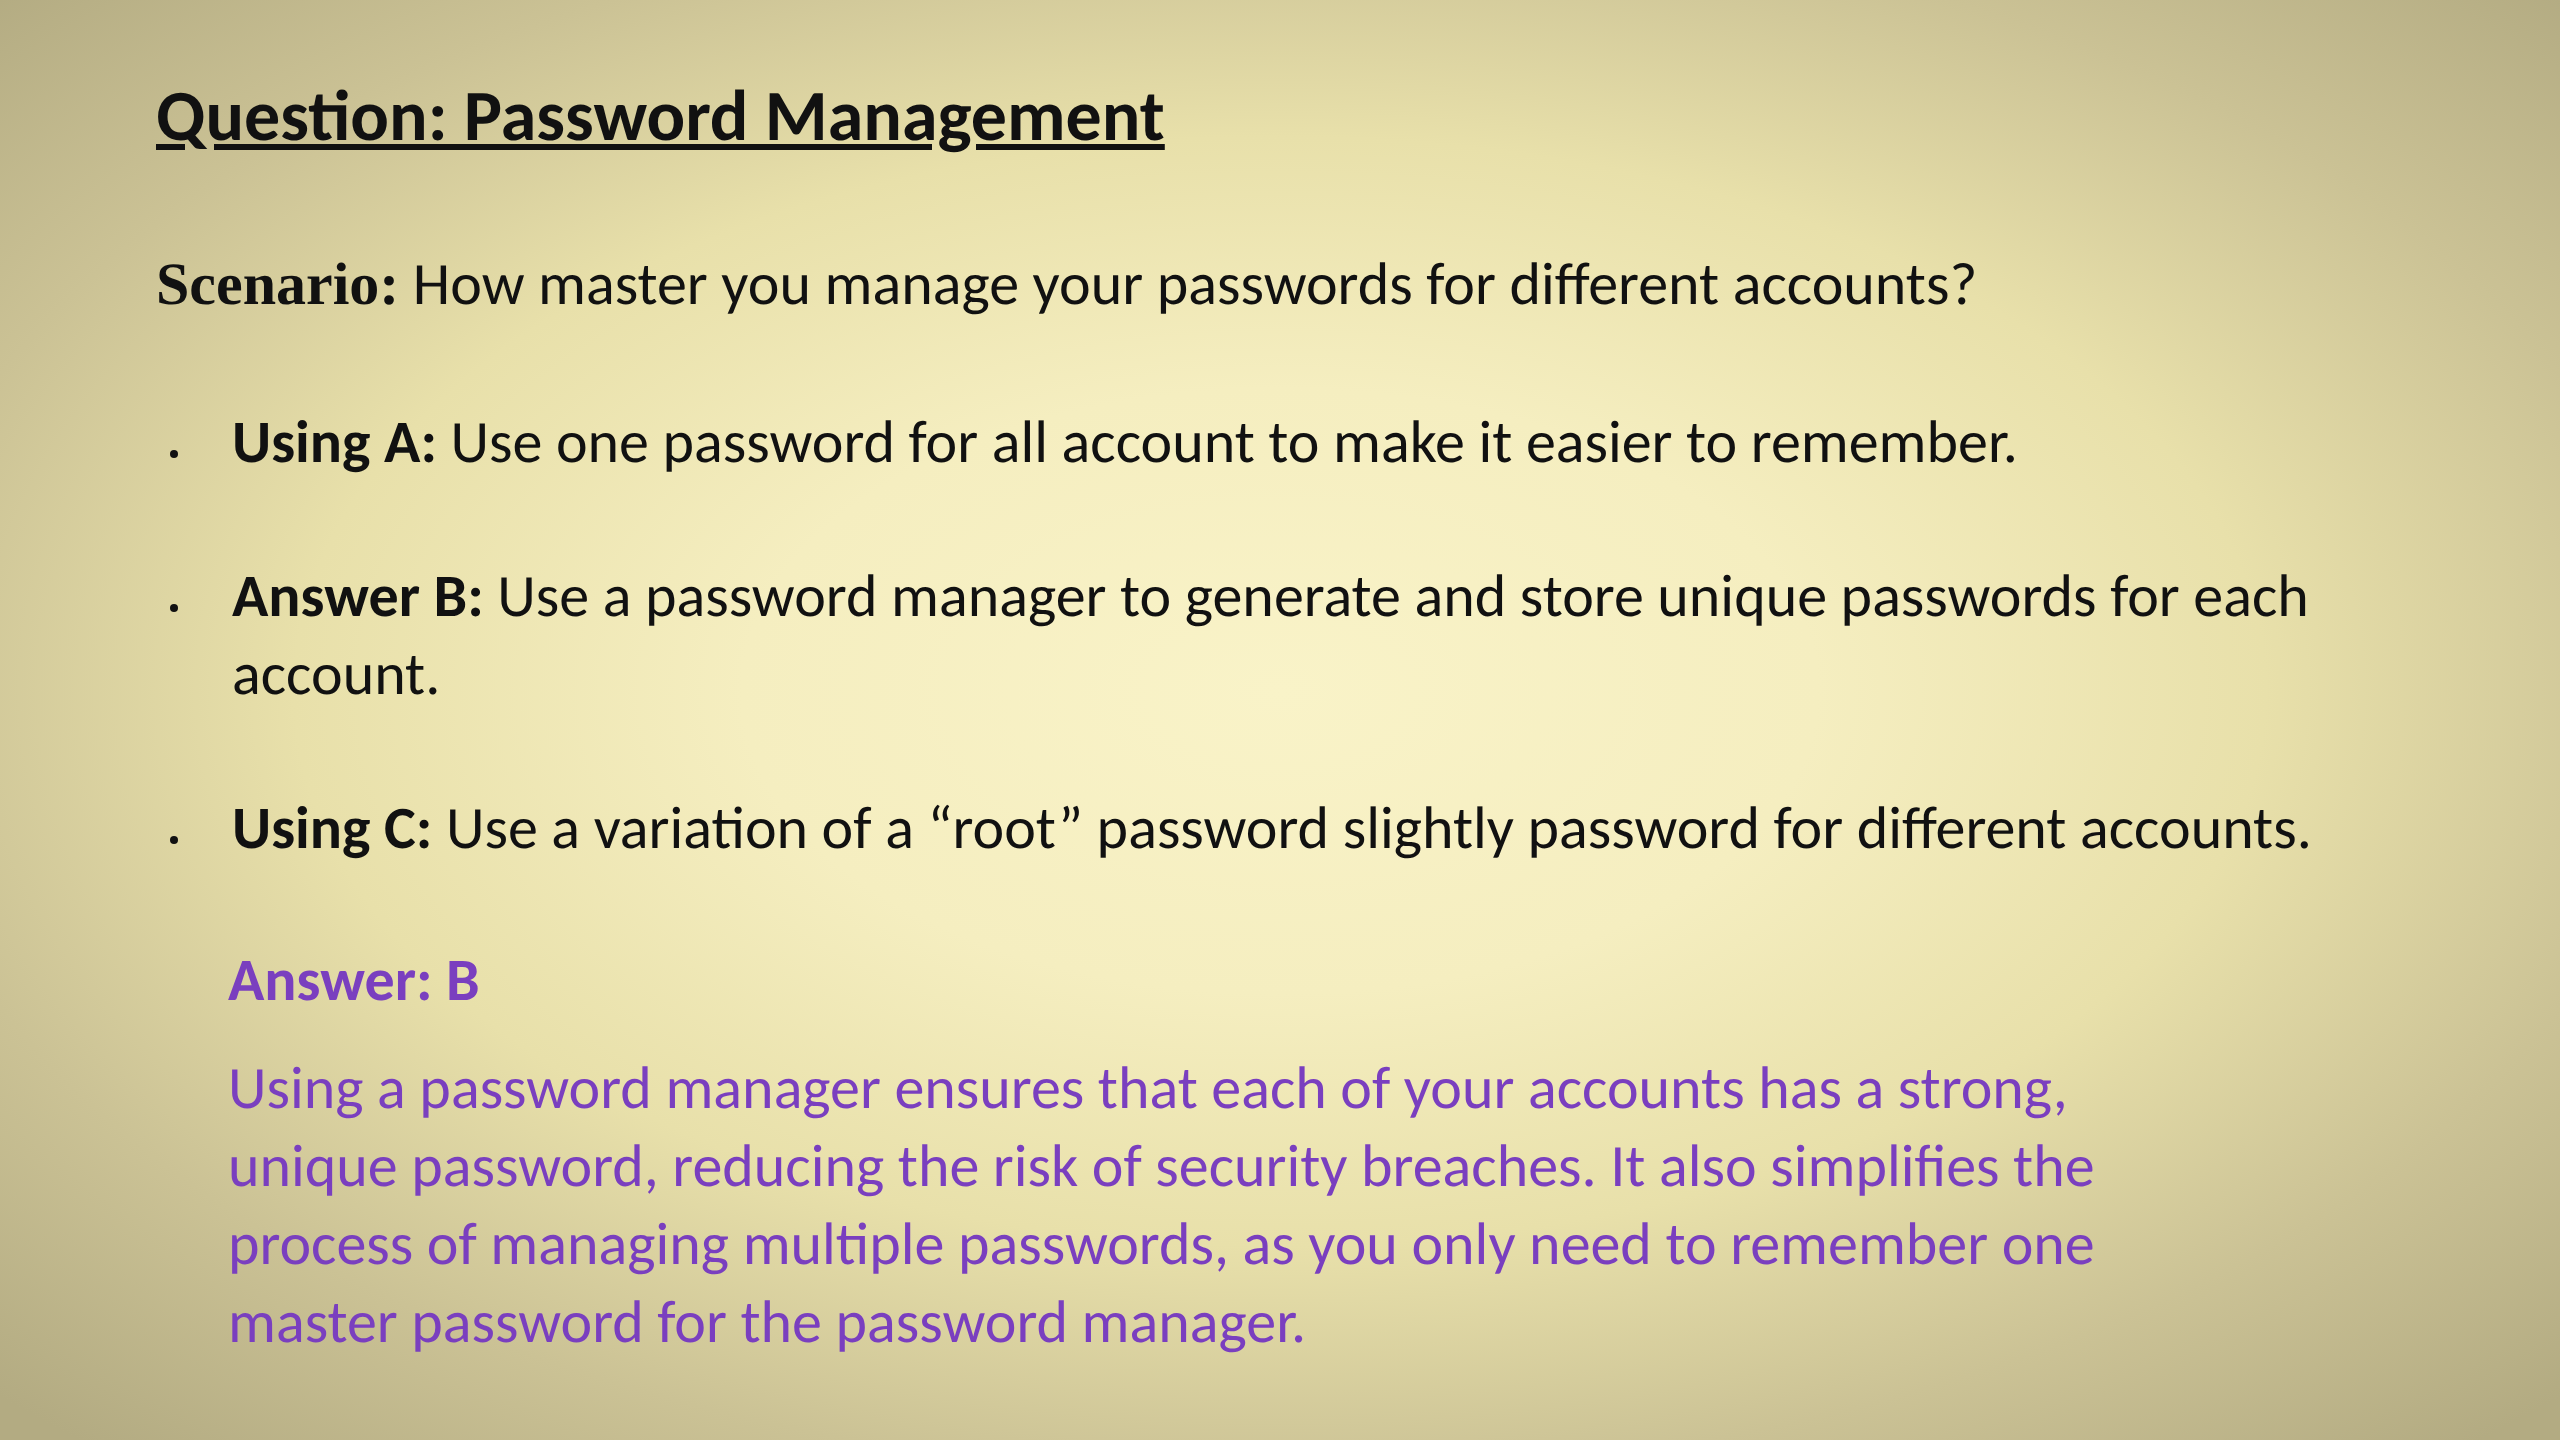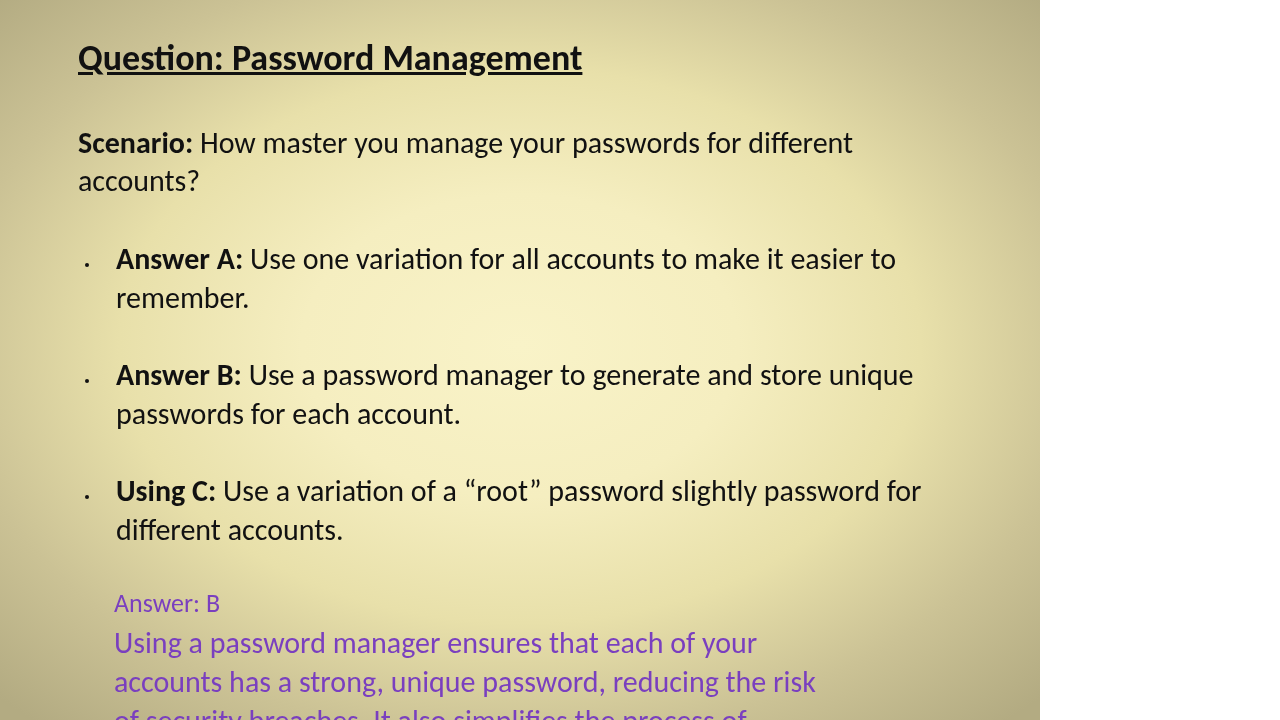--- a/index.html
+++ b/index.html
@@ -11,7 +11,7 @@
     font-family: "Gill Sans", "Gill Sans MT", "Segoe UI", Calibri, sans-serif;
   }
   .slide {
-    width: 1040px;
+    width: 1280px;
     height: 720px;
     box-sizing: border-box;
     background: radial-gradient(ellipse 70% 70% at 50% 48%, #f9f3c8 0%, #f5eec0 30%, #e8e0aa 55%, #cbc295 78%, #b3ab82 100%);

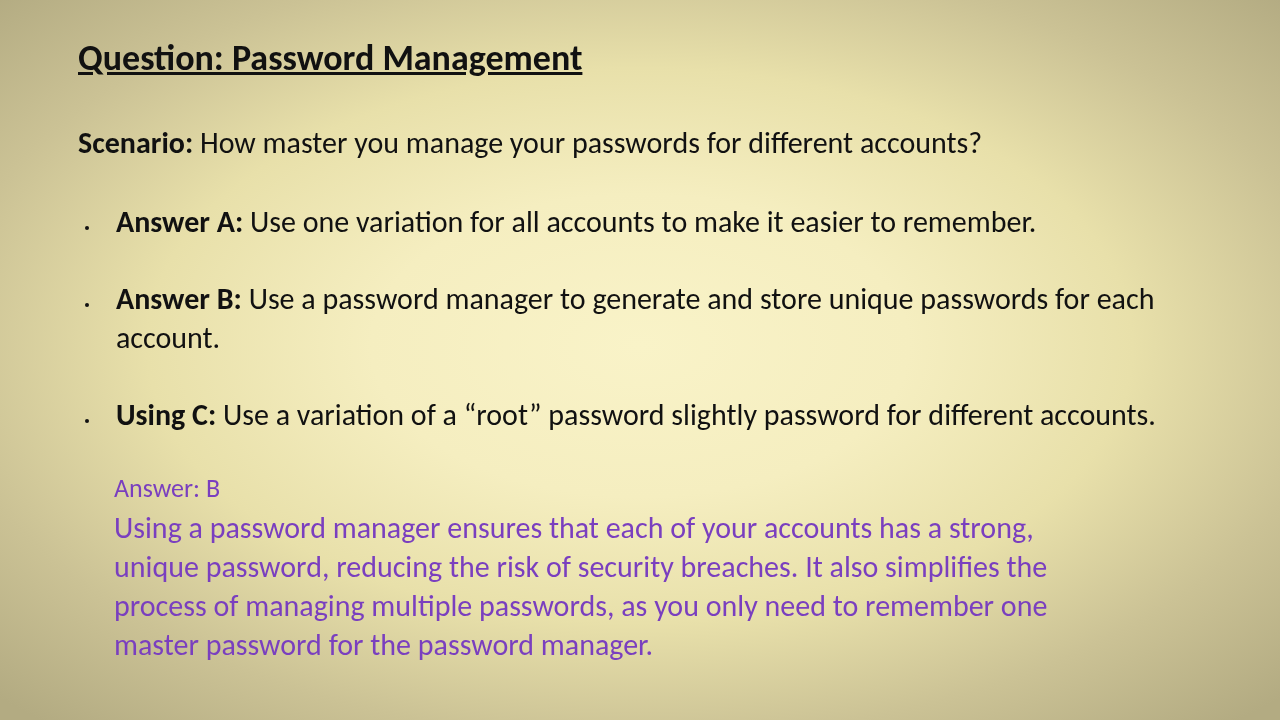--- a/index.html
+++ b/index.html
@@ -33,6 +33,7 @@
   }
   .scenario .label {
     font-weight: 700;
+    font-family: Liberation Serif, serif;
   }
   ul.options {
     list-style: disc;

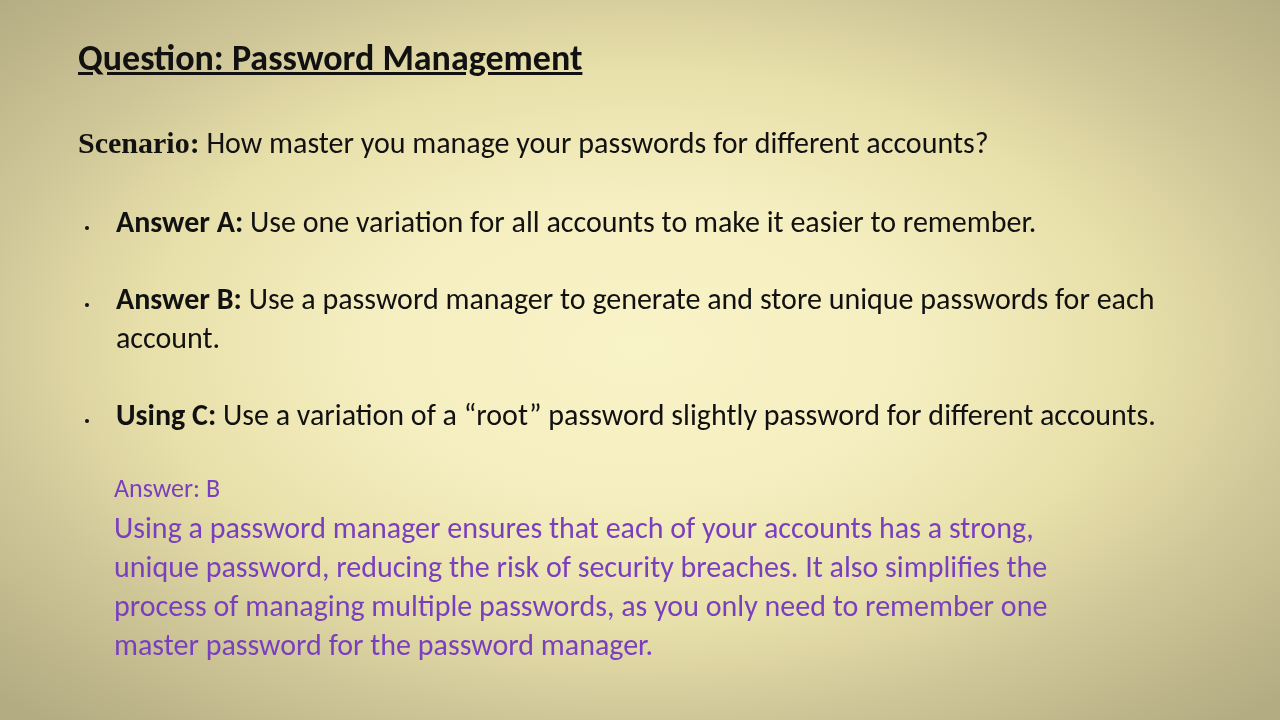--- a/index.html
+++ b/index.html
@@ -81,7 +81,7 @@
 
   <ul class="options">
     <li>
-      <span class="opt-label">Answer A:</span><span> Use one variation for all accounts to make it easier to remember.</span>
+      <span class="opt-label">Using A:</span><span> Use one variation for all accounts to make it easier to remember.</span>
     </li>
     <li>
       <span class="opt-label">Answer B:</span><span> Use a password manager to generate and store unique passwords for each account.</span>

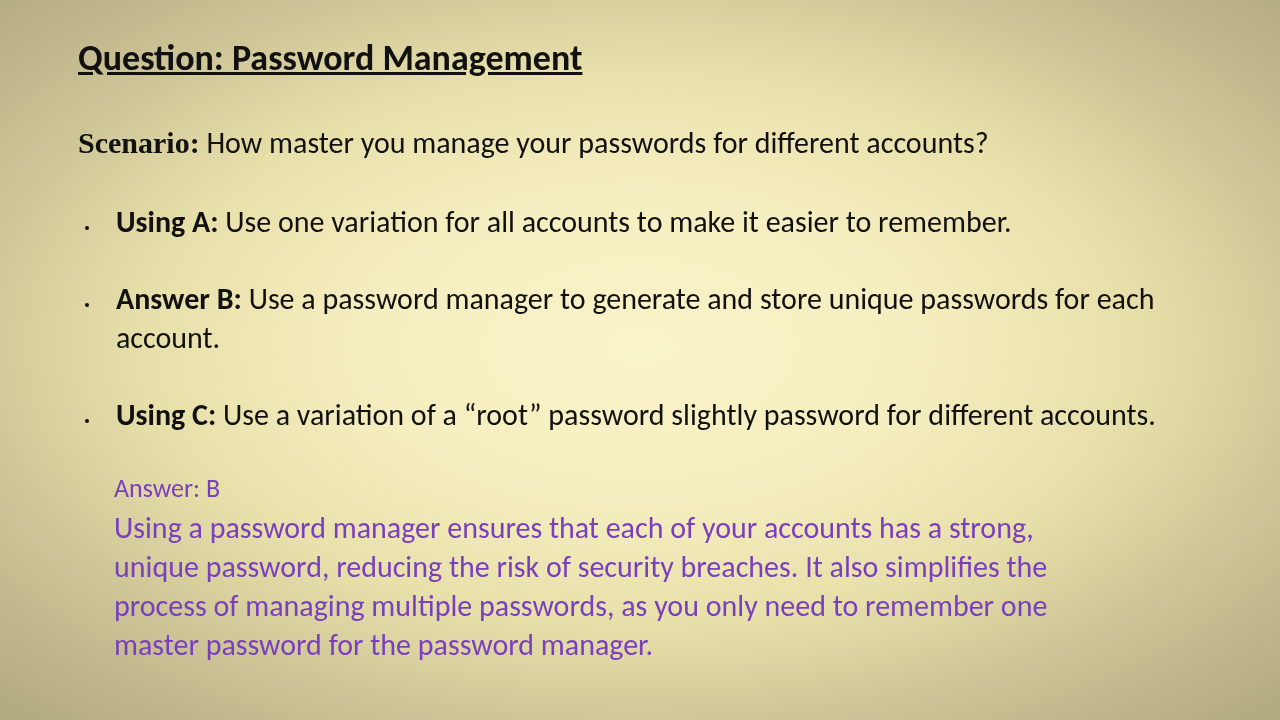--- a/index.html
+++ b/index.html
@@ -81,7 +81,7 @@
 
   <ul class="options">
     <li>
-      <span class="opt-label">Using A:</span><span> Use one variation for all accounts to make it easier to remember.</span>
+      <span class="opt-label">Using A:</span><span> Use one password for all account to make it easier to remember.</span>
     </li>
     <li>
       <span class="opt-label">Answer B:</span><span> Use a password manager to generate and store unique passwords for each account.</span>

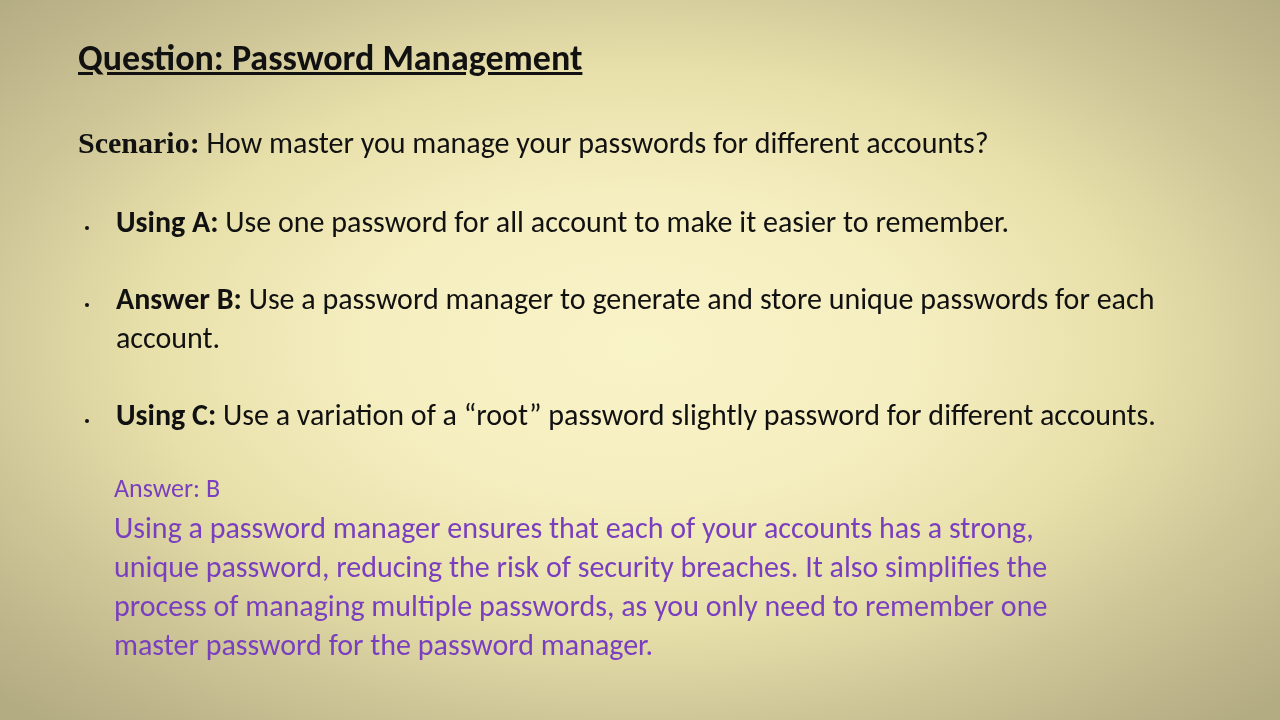--- a/index.html
+++ b/index.html
@@ -59,9 +59,9 @@
     color: #7a3fbf;
   }
   .answer-heading {
-    font-size: 26px;
-    font-weight: 400;
-    margin-bottom: 4px;
+    font-size: 30px;
+    font-weight: 700;
+    margin-bottom: 16px;
   }
   .answer-text {
     font-size: 30px;

